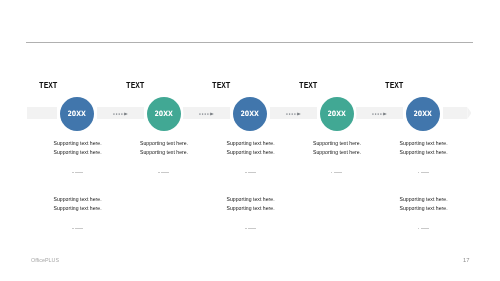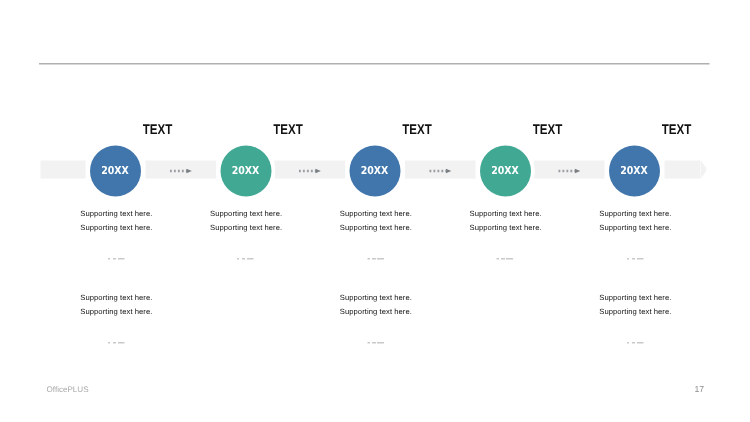--- a/index.html
+++ b/index.html
@@ -9,7 +9,7 @@
   .band{position:absolute;top:107px;height:12px;background:#f2f2f2;}
   .circle{position:absolute;width:34px;height:34px;border-radius:50%;display:flex;align-items:center;justify-content:center;color:#ffffff;font-family:"DejaVu Sans",sans-serif;font-weight:bold;font-size:7.3px;text-align:right;}
   .circle span{display:block;transform:translateY(-1.3px) scaleX(0.86) translateZ(0);}
-  .head{position:absolute;font-family:Liberation Sans, sans-serif;font-weight:bold;font-size:9.4px;color:#111111;text-align:right;}
+  .head{position:absolute;font-family:Liberation Mono, monospace;font-weight:bold;font-size:9.4px;color:#111111;text-align:left;}
   .head span{display:inline-block;transform:scaleX(0.82) translateZ(0);}
   .sup{position:absolute;font-size:5.1px;color:#151515;text-align:center;line-height:8.7px;letter-spacing:0.04px;transform:translateZ(0);}
   .dash{position:absolute;height:1px;}

